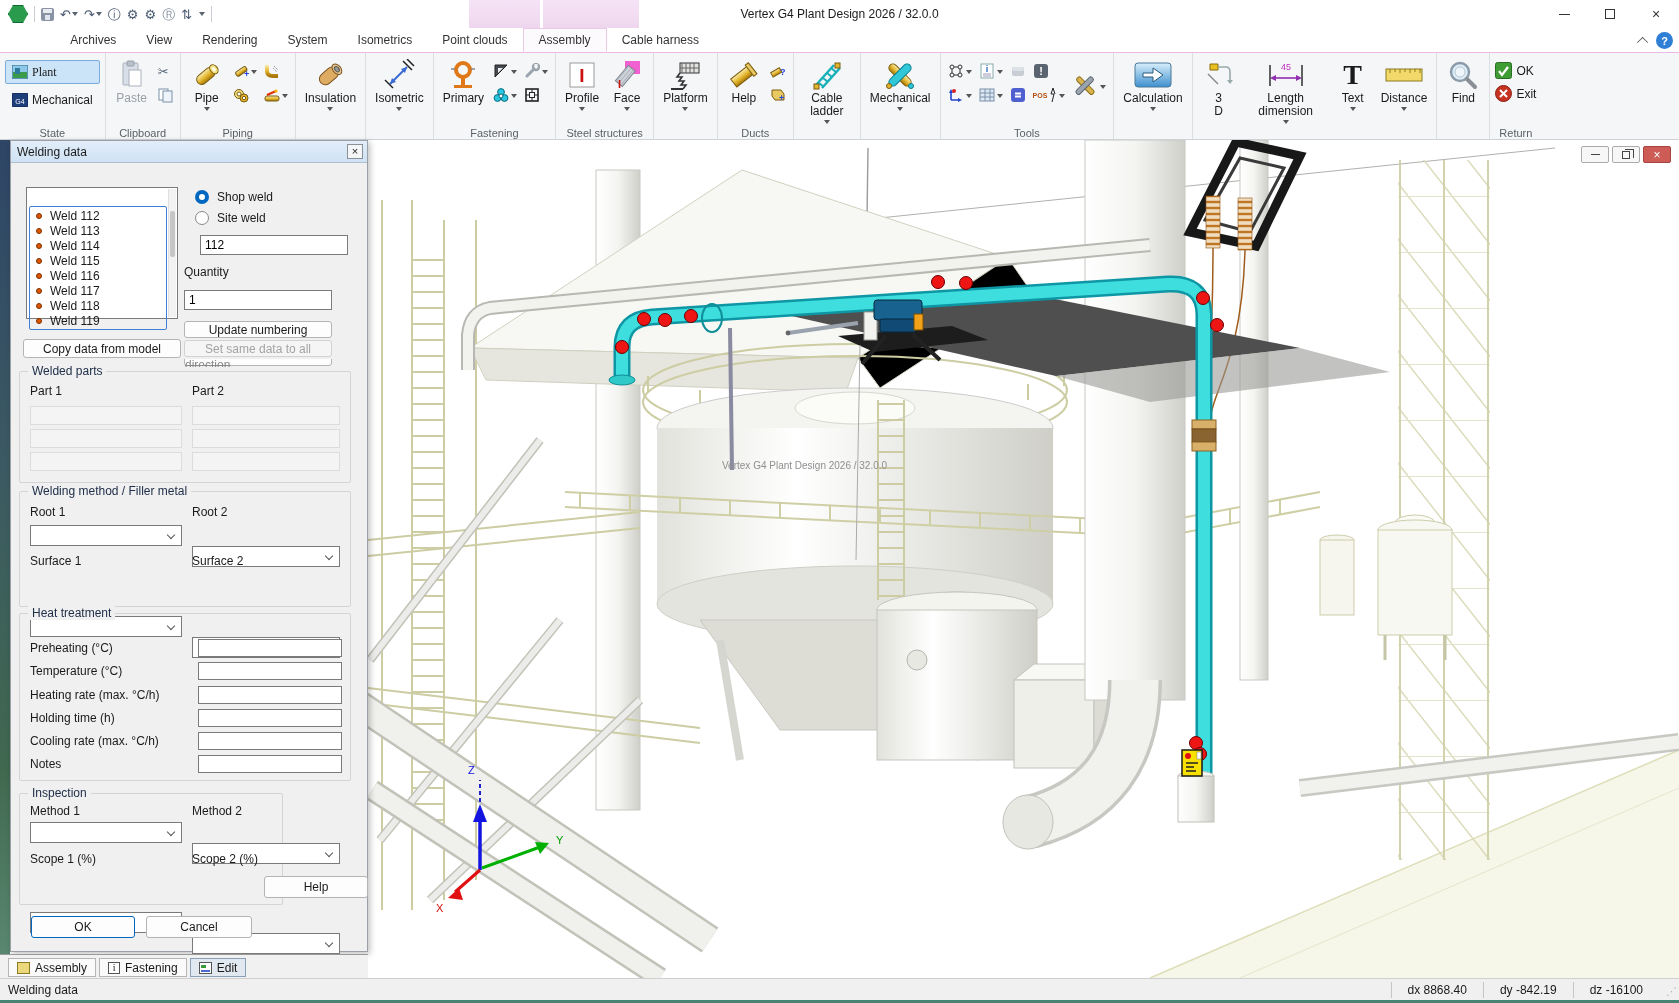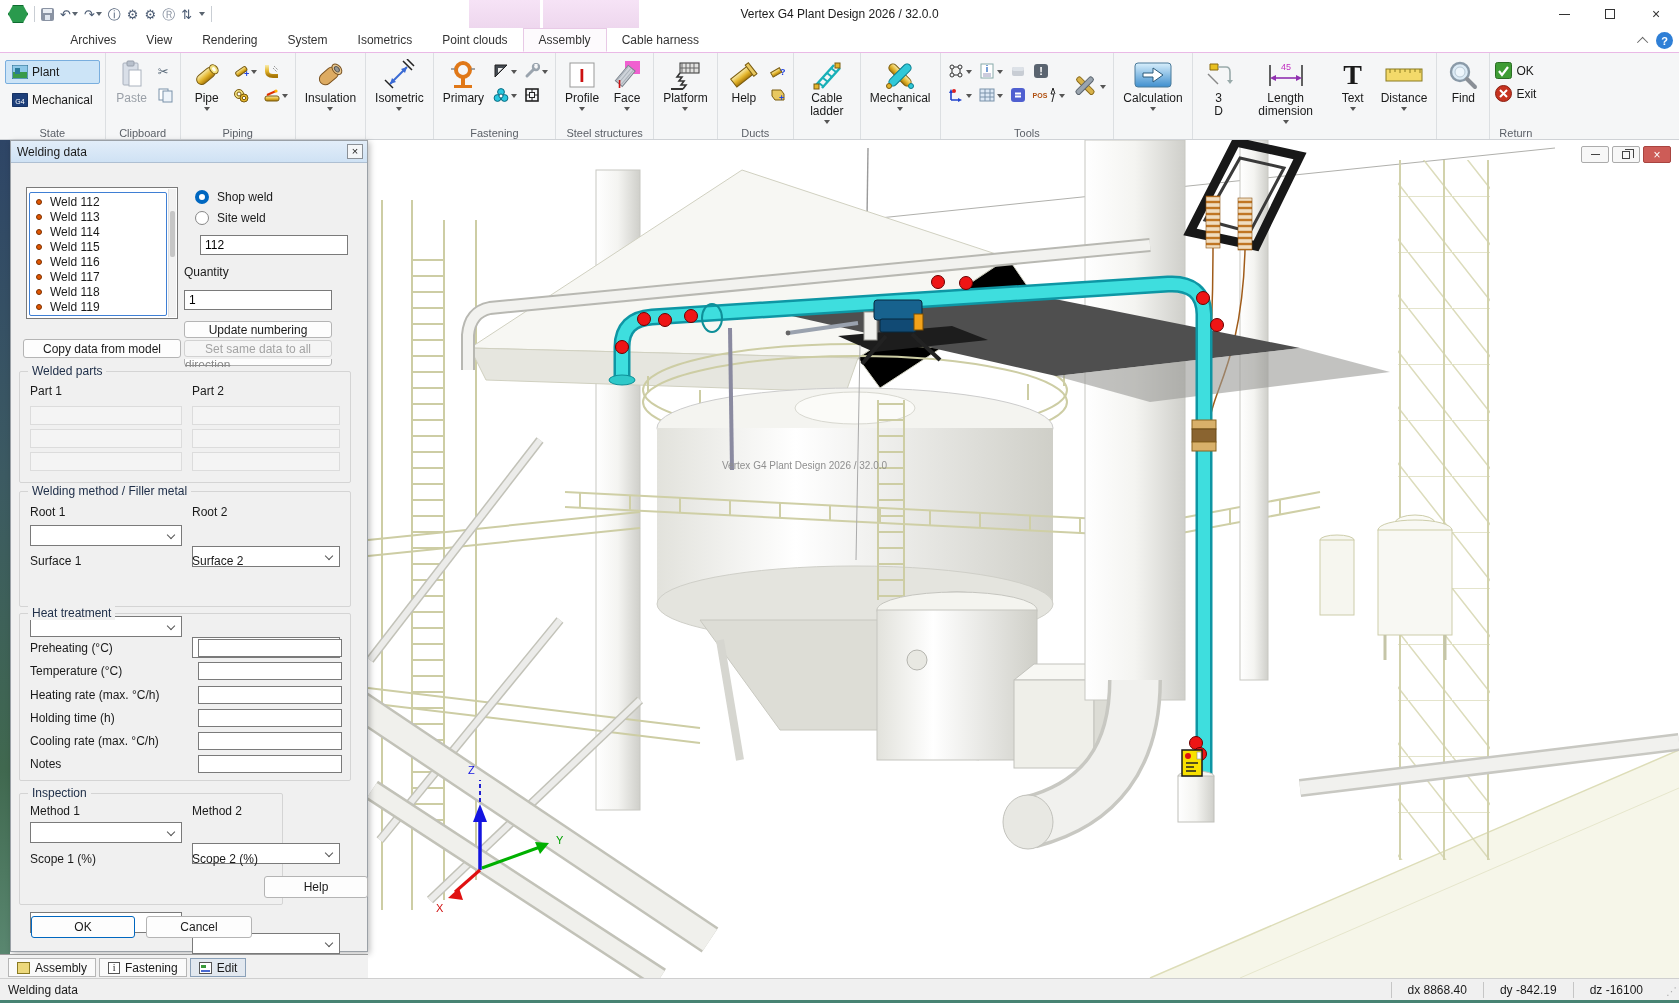--- a/index.html
+++ b/index.html
@@ -48,7 +48,7 @@
   .vstack { display:flex; flex-direction:column; gap:2px; }
   .sbtn { display:flex; align-items:center; gap:2px; height:22px; padding:0 2px; border-radius:2px; }
   .statebtn { display:flex; align-items:center; gap:4px; height:24px; padding:0 6px; border:1px solid transparent; border-radius:2px; font-size:12px; }
-  .statebtn.sel { background:#cce4f7; border-color:#79aede; }
+  .statebtn.sel { background:#cce4f7; border-color:#79aede;font-family:Liberation Serif, serif; }
   .disabledtxt { color:#9aa0a8;text-align:right; }
   .tools2 { display:flex; flex-direction:column; gap:2px; }
   .trow { display:flex; gap:3px; }

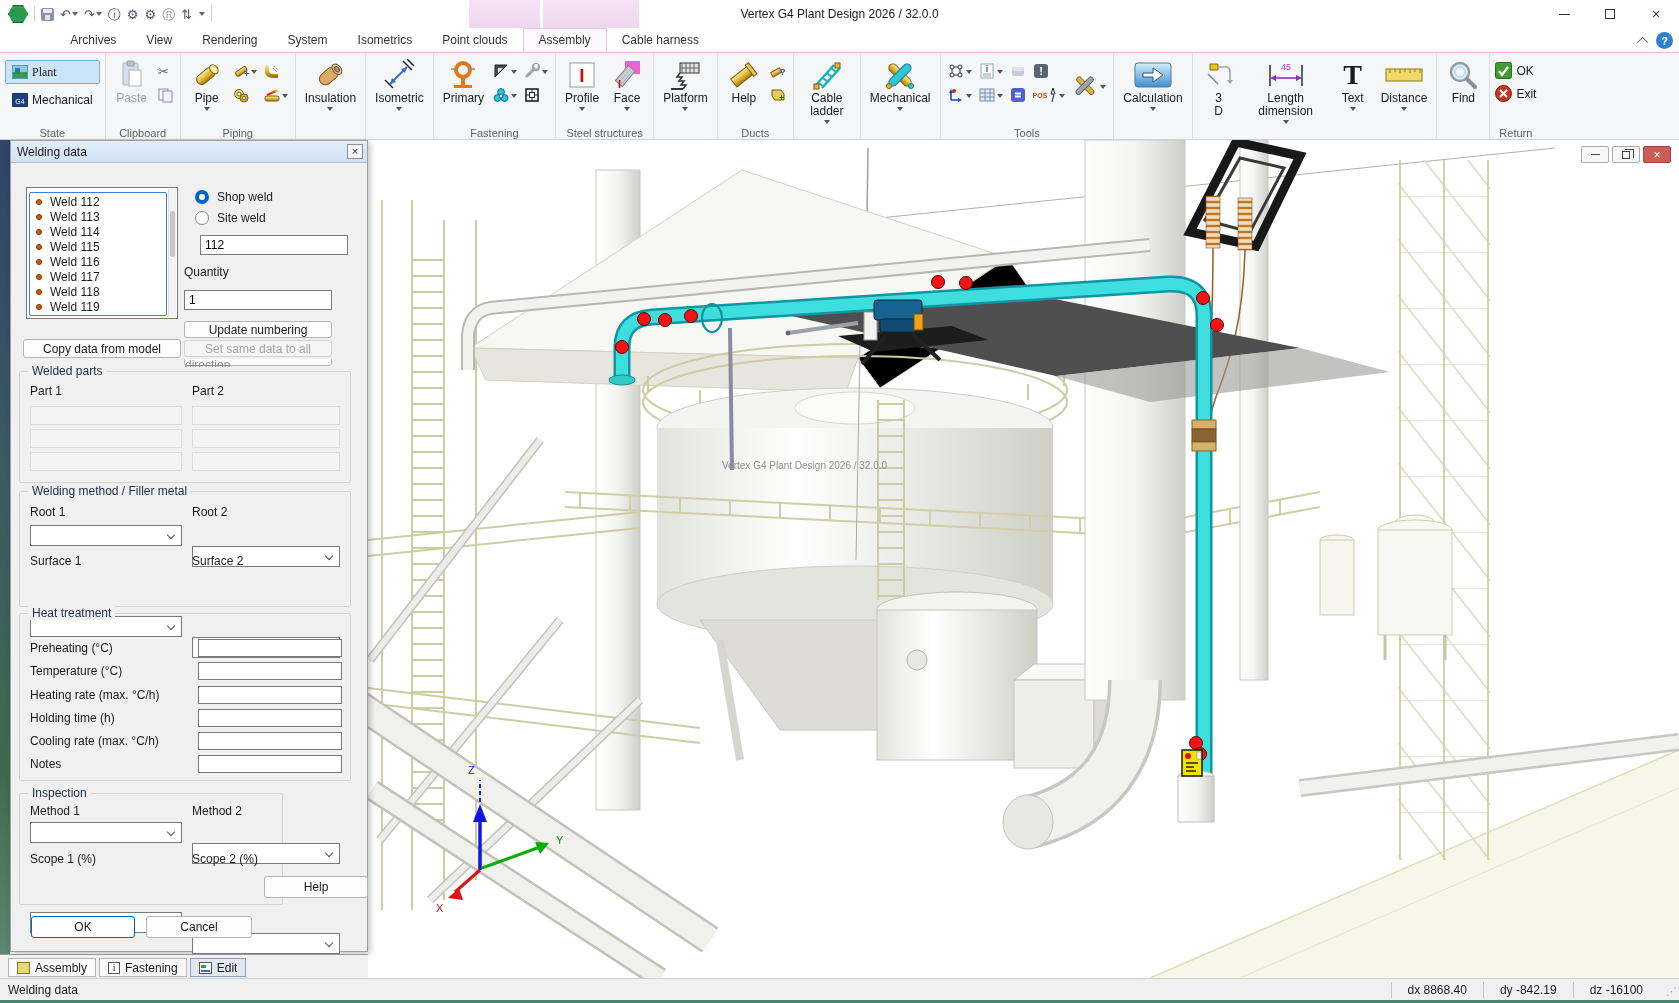--- a/index.html
+++ b/index.html
@@ -72,7 +72,7 @@
   .dlg-x { position:absolute; right:4px; top:3px; width:16px; height:15px; border:1px solid #8a9097; background:#f4f6f8; display:flex; align-items:center; justify-content:center; font-size:11px; line-height:1; color:#222; }
   .abs { position:absolute; }
   .listbox { left:15px; top:46px; width:152px; height:132px; background:#fff; border:1px solid #7a7a7a; }
-  .listsel { position:absolute; left:2px; top:4px; width:138px; height:124px; border:1px solid #3f7fd4; border-radius:2px; padding:1px 0; overflow:hidden; }
+  .listsel { position:absolute; left:2px; top:18px; width:138px; height:124px; border:1px solid #3f7fd4; border-radius:2px; padding:1px 0; overflow:hidden; }
   .litem { display:flex; align-items:center; gap:8px; height:15px; padding-left:6px; font-size:12px; }
   .ldot { width:6px; height:6px; border-radius:50%; background:#e05500; border:1px solid #7c3000; flex:none; }
   .lscroll { position:absolute; right:1px; top:1px; bottom:1px; width:8px; background:#f2f2f2; border-left:1px solid #e0e0e0; }

